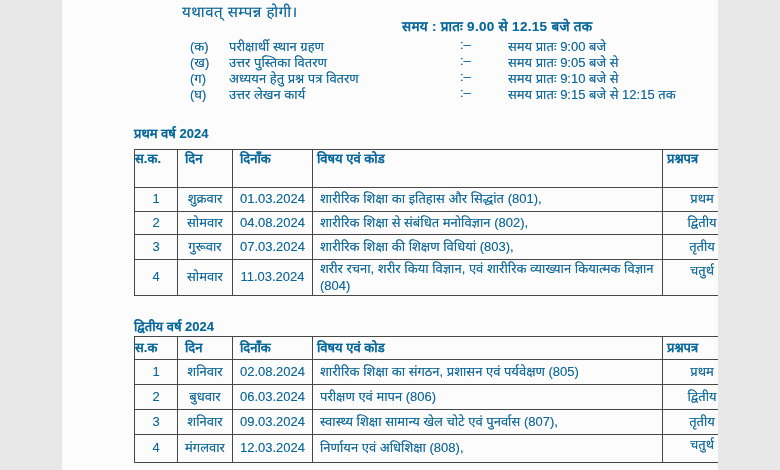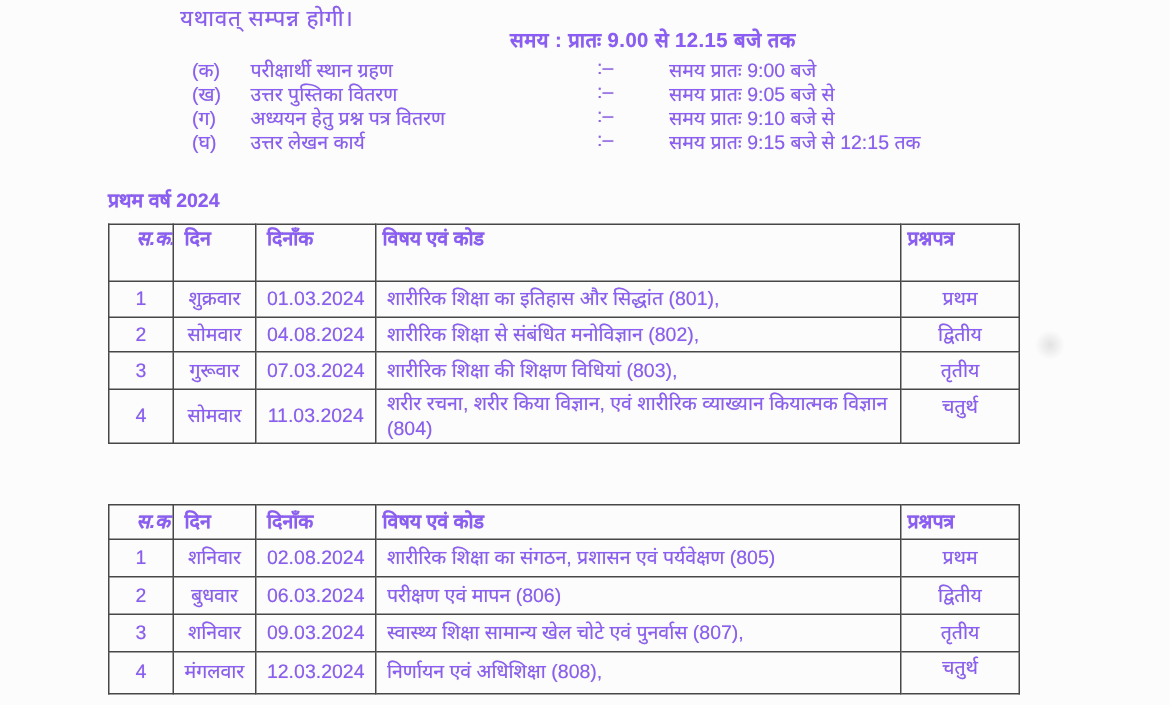--- a/index.html
+++ b/index.html
@@ -5,13 +5,13 @@
   html, body { margin: 0; padding: 0; background: #e8e8e8; }
   .page {
     position: relative;
-    width: 780px;
+    width: 656px;
     height: 470px;
     margin: 0 auto;
     background: #fcfcfc;
     overflow: hidden;
     font-family: "Liberation Sans", sans-serif;
-    color: #8b5cf6;
+    color: #0369a1;
     text-shadow: 0 0 0.5px rgba(45,45,45,0.35);
   }
   .abs { position: absolute; }

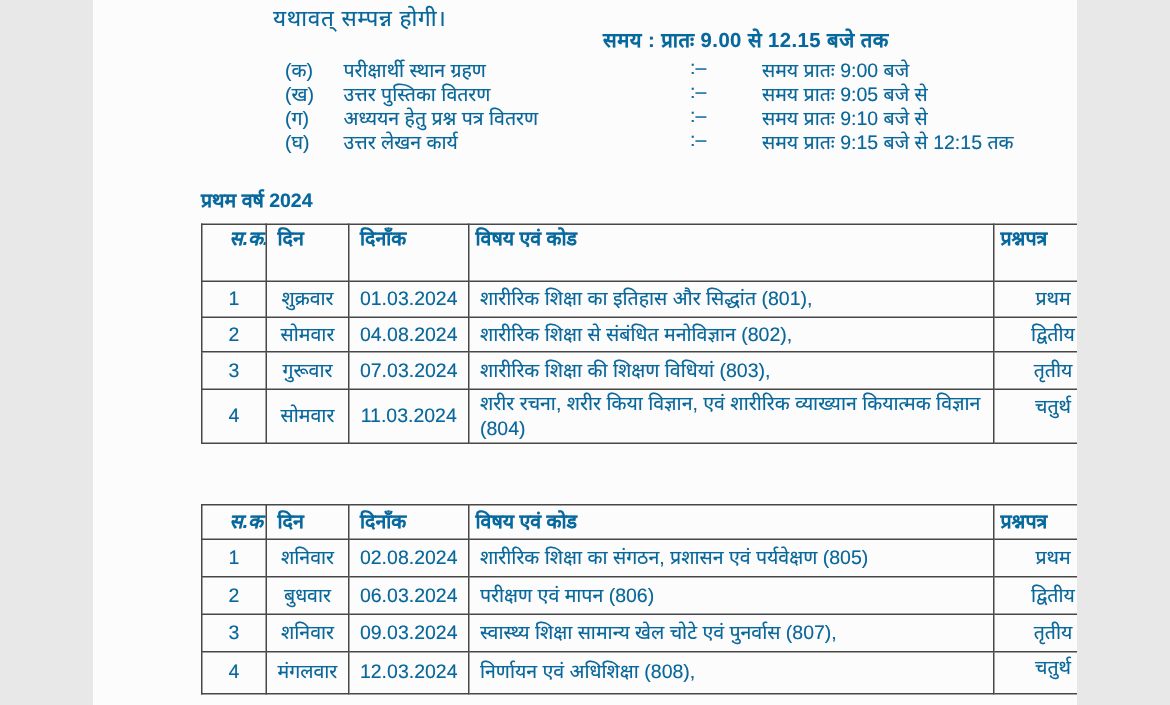--- a/index.html
+++ b/index.html
@@ -54,7 +54,7 @@
   }
   table.sched th { font-weight: 700; text-align: left; }
   table.sched th.c-paper { text-align: left; }
-  table.sched th.c-serial { padding-left: 18px; font-style: italic; }
+  table.sched th.c-serial { padding-left: 0; }
   table.sched th.c-day, table.sched th.c-date { padding-left: 7px; }
   .tbl1 th { vertical-align: top; padding-top: 3px; }
   table.sched td.c-serial,

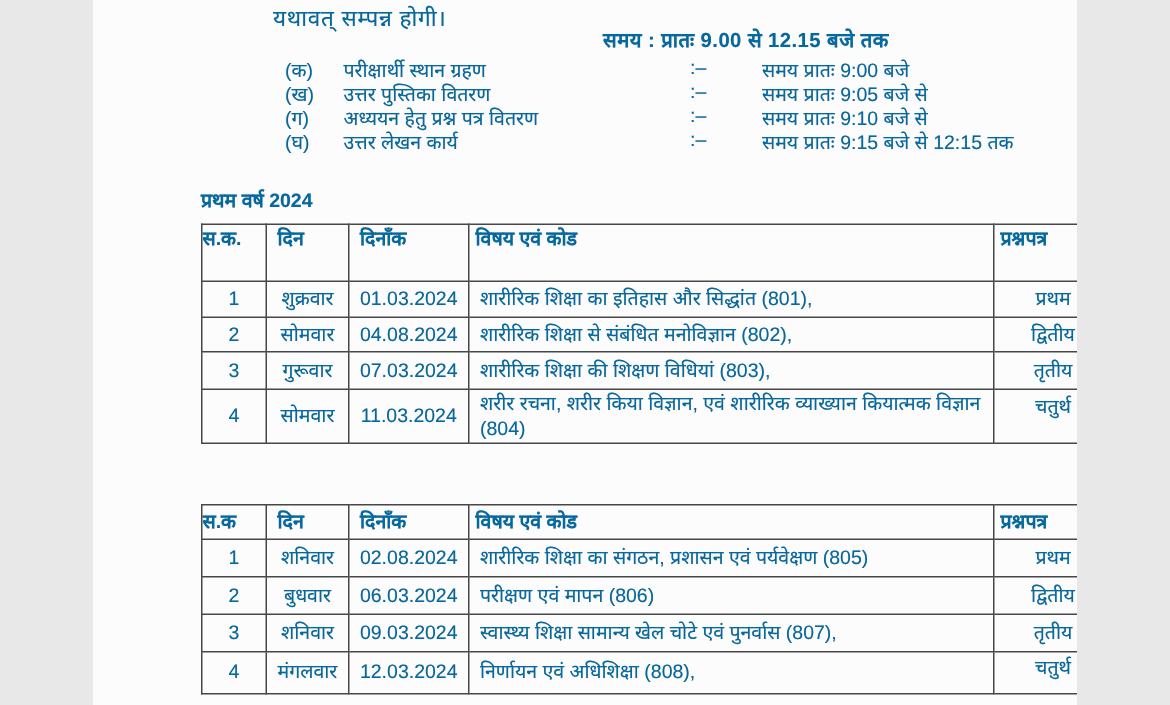--- a/index.html
+++ b/index.html
@@ -149,6 +149,7 @@
   </tbody>
     </table>
 
+  <div class="abs tbl-title" style="top:317px">द्वितीय वर्ष 2024</div>
   <table class="sched tbl2" style="top:336px">
     <colgroup>
         <col style="width:43px">

